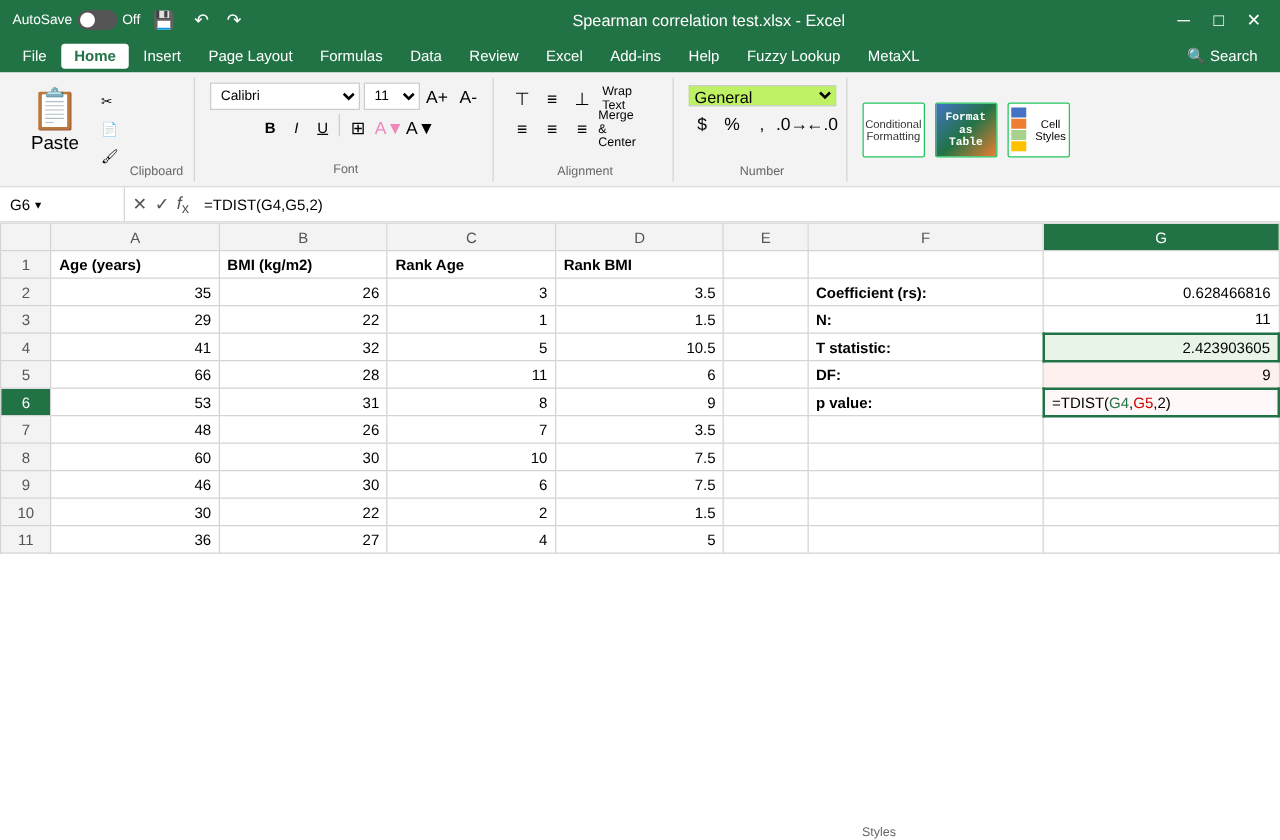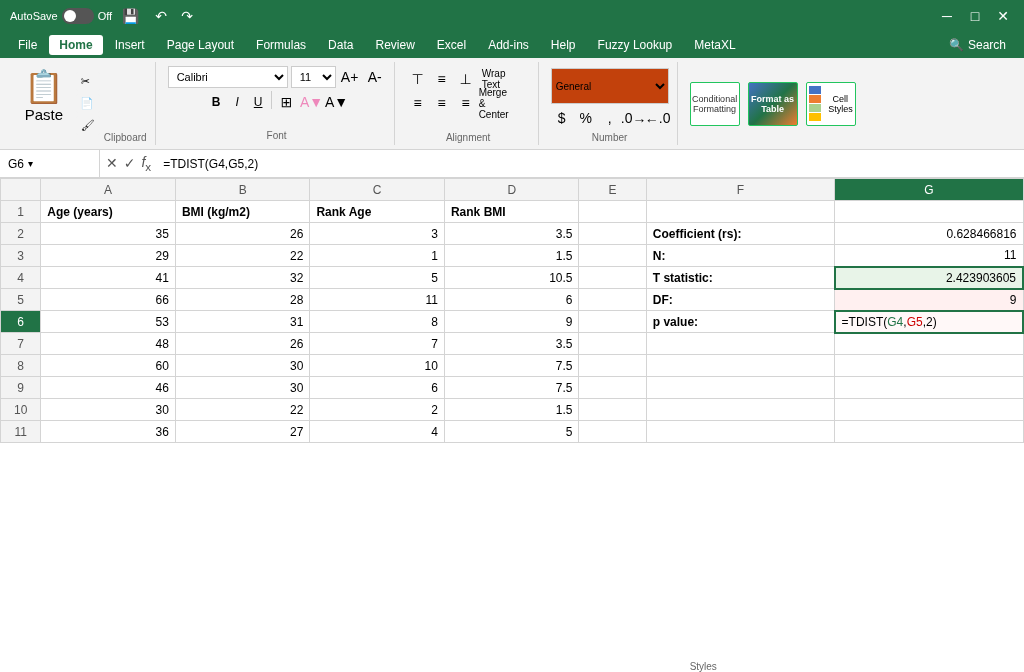--- a/index.html
+++ b/index.html
@@ -232,6 +232,9 @@
       <span class="toolbar-icon">↶</span>
       <span class="toolbar-icon">↷</span>
     </div>
+  </div>
+  <div class="title-bar-center">
+    <span>Spearman correlation test.xlsx  -  Excel</span>
   </div>
   <div class="title-bar-right">
     <span class="toolbar-icon" style="color:white;">─</span>

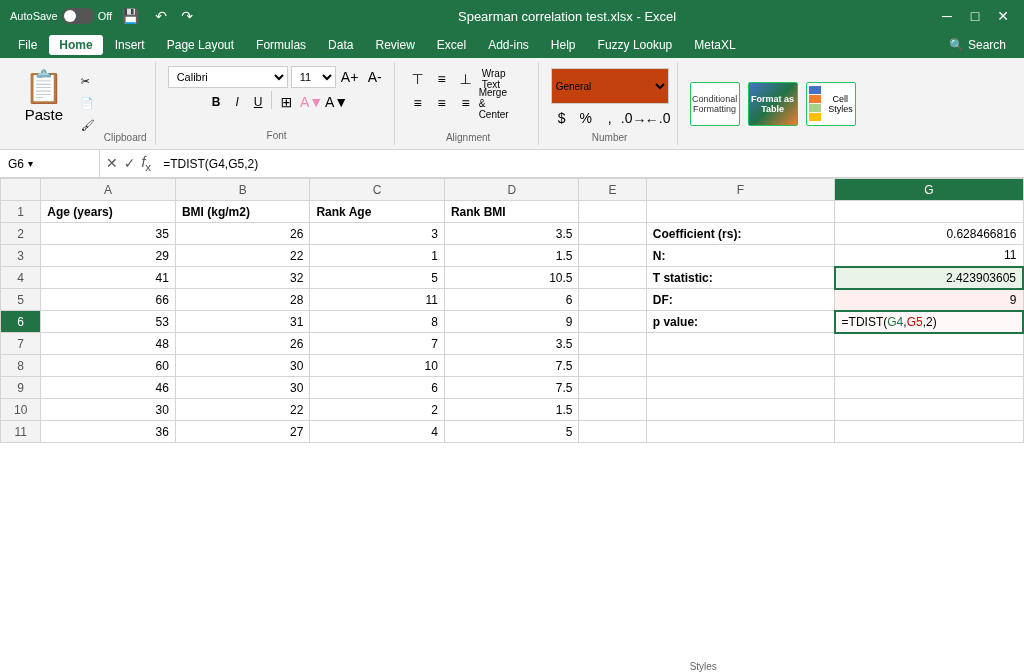--- a/index.html
+++ b/index.html
@@ -213,8 +213,8 @@
 
     
     .general-select {
-      border: 1px solid #ccc; font-size: 10px; height: 36px;
-      background: #c2410c; min-width: 80px;
+      border: 1px solid #ccc; font-size: 13px; height: 17px;
+      background: #bef264; min-width: 80px;
     }
   </style>
 </head>

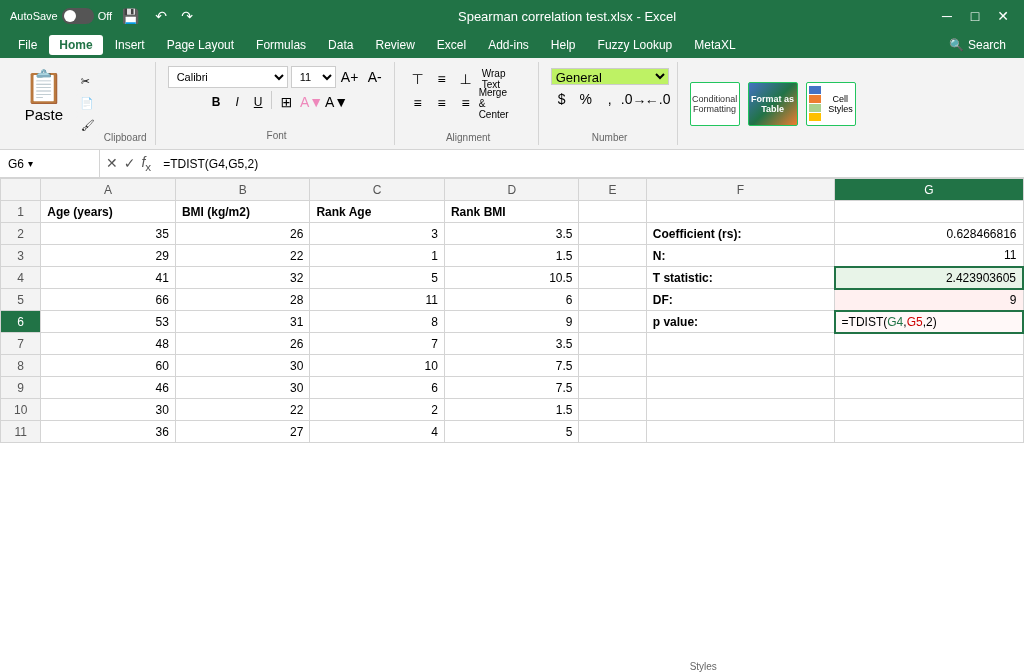--- a/index.html
+++ b/index.html
@@ -342,7 +342,7 @@
         <div style="font-size:9px; color:#333;">Conditional<br>Formatting</div>
       </div>
     </div>
-    <div style="display:flex; flex-direction:column; align-items:flex-end; gap:2px;">
+    <div style="display:flex; flex-direction:column; align-items:flex-end; gap:2px;font-family:Liberation Mono, monospace;">
       <div class="style-icon-box" style="width:50px; height:44px; font-size:9px; text-align:center; padding:2px; background: linear-gradient(135deg, #4472c4 0%, #217346 50%, #ed7d31 100%);">
         <div style="font-size:9px; color:white; font-weight:bold;">Format as<br>Table</div>
       </div>

